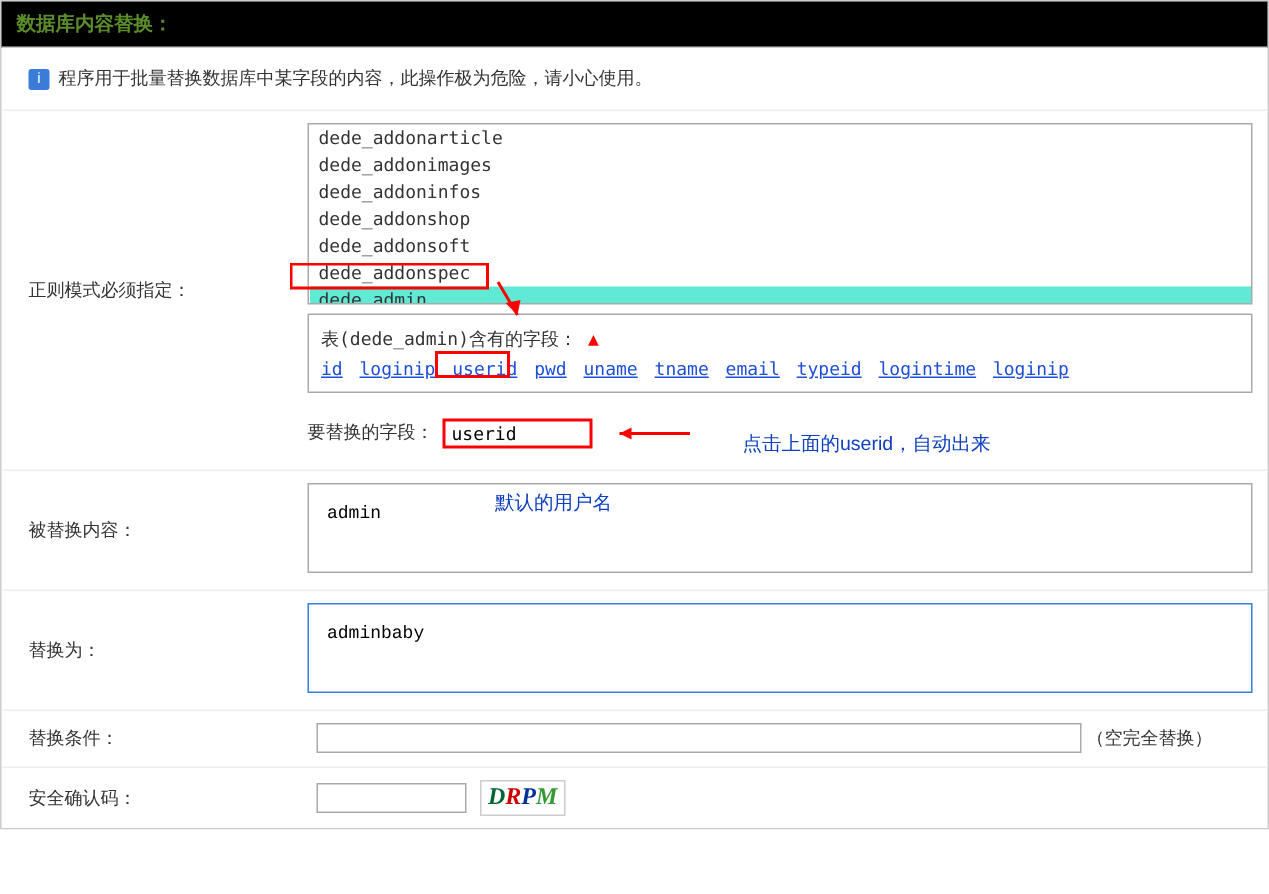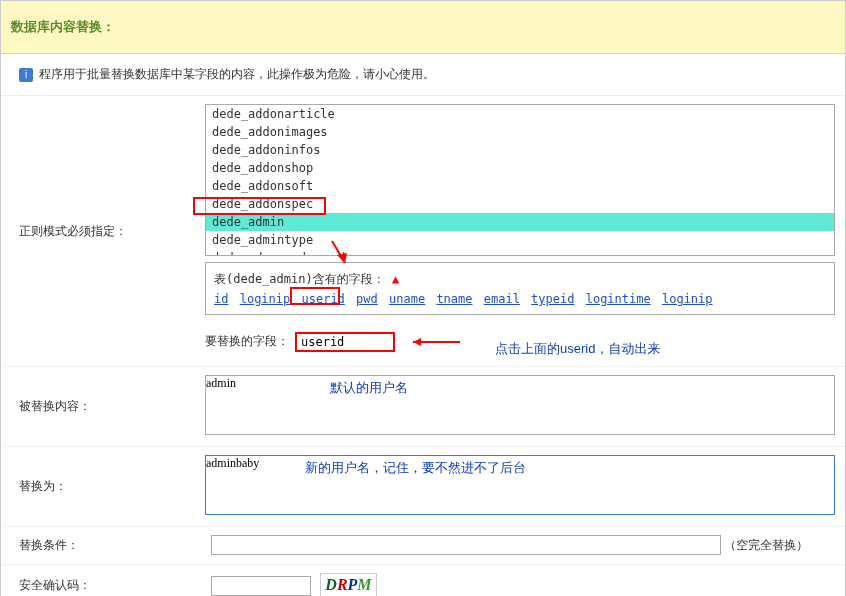--- a/index.html
+++ b/index.html
@@ -5,7 +5,7 @@
 * { box-sizing: border-box; margin: 0; padding: 0; }
 body { font-family: "SimSun", "宋体", sans-serif; font-size: 12px; color: #333; background: #fff; }
 .container { width: 846px; border: 1px solid #ccc; }
-.header { background: #fef9c3; border-bottom: 1px solid #ccc; padding: 17px 10px; }
+.header { background: #000000; border-bottom: 1px solid #ccc; padding: 6px 10px; }
 .header-title { color: #5b8c2a; font-weight: bold; font-size: 13px; }
 .content { padding: 0; }
 .info-row { padding: 12px 10px 12px 18px; display: flex; align-items: center; }

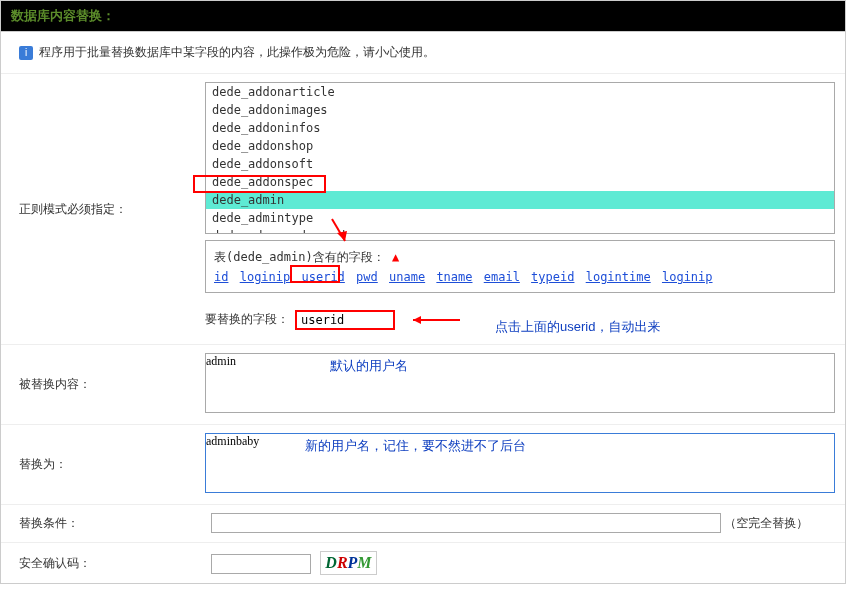--- a/index.html
+++ b/index.html
@@ -14,7 +14,7 @@
 .row.alt { background: #fcfce9; }
 .label-cell { width: 200px; padding: 10px 18px; display: flex; align-items: center; }
 .value-cell { flex: 1; padding: 8px 10px; position: relative; }
-.listbox { width: 630px; height: 152px; border: 1px solid #a9a9a9; overflow-y: scroll; font-family: monospace; font-size: 12px; background: #fff; position: relative; }
+.listbox { width: 630px; height: 121px; border: 1px solid #a9a9a9; overflow-y: scroll; font-family: monospace; font-size: 12px; background: #fff; position: relative; }
 .listbox-item { padding: 2px 6px; cursor: pointer; }
 .listbox-item.selected { background: #5eead4; }
 .red-box { border: 2px solid red; position: absolute; pointer-events: none; }

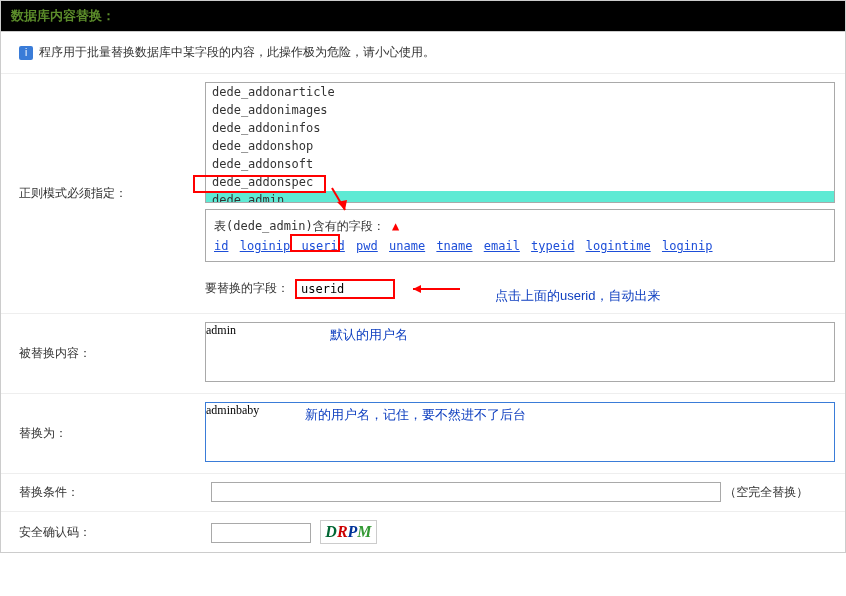--- a/index.html
+++ b/index.html
@@ -23,7 +23,7 @@
 .field-row { margin-top: 10px; display: flex; align-items: center; position: relative; }
 .text-input { border: 1px solid #a9a9a9; padding: 2px 4px; font-family: monospace; font-size: 12px; height: 20px; }
 .text-input.redborder { border: 2px solid red; }
-.textarea { width: 630px; height: 60px; border: 1px solid #a9a9a9; padding: 0; font-family: Liberation Serif, serif; font-size: 12px; resize: none; }
+.textarea { width: 630px; height: 60px; border: 1px solid #a9a9a9; padding: 12px; font-family: Liberation Mono, monospace; font-size: 12px; resize: none; }
 .textarea.blueborder { border: 1px solid #3a7cd8; }
 .annotation { color: #1040c0; font-size: 13px; position: absolute; }
 .arrow-svg { position: absolute; }

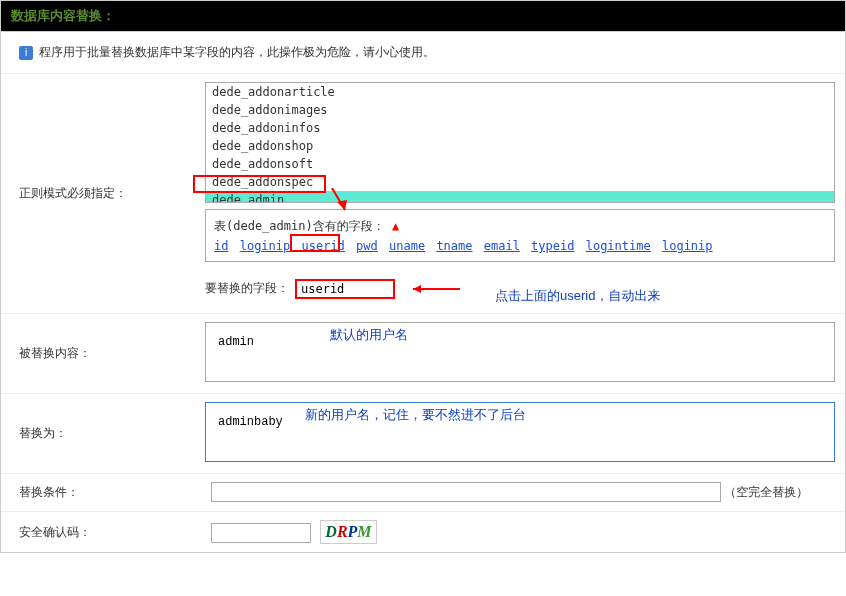--- a/index.html
+++ b/index.html
@@ -104,7 +104,6 @@
       <div class="label-cell">替换为：</div>
       <div class="value-cell" style="position:relative;">
         <textarea class="textarea blueborder" id="ta-to" style="">adminbaby</textarea>
-        <span class="annotation" style="left:110px; top:12px;">新的用户名，记住，要不然进不了后台</span>
       </div>
     </div>
 

